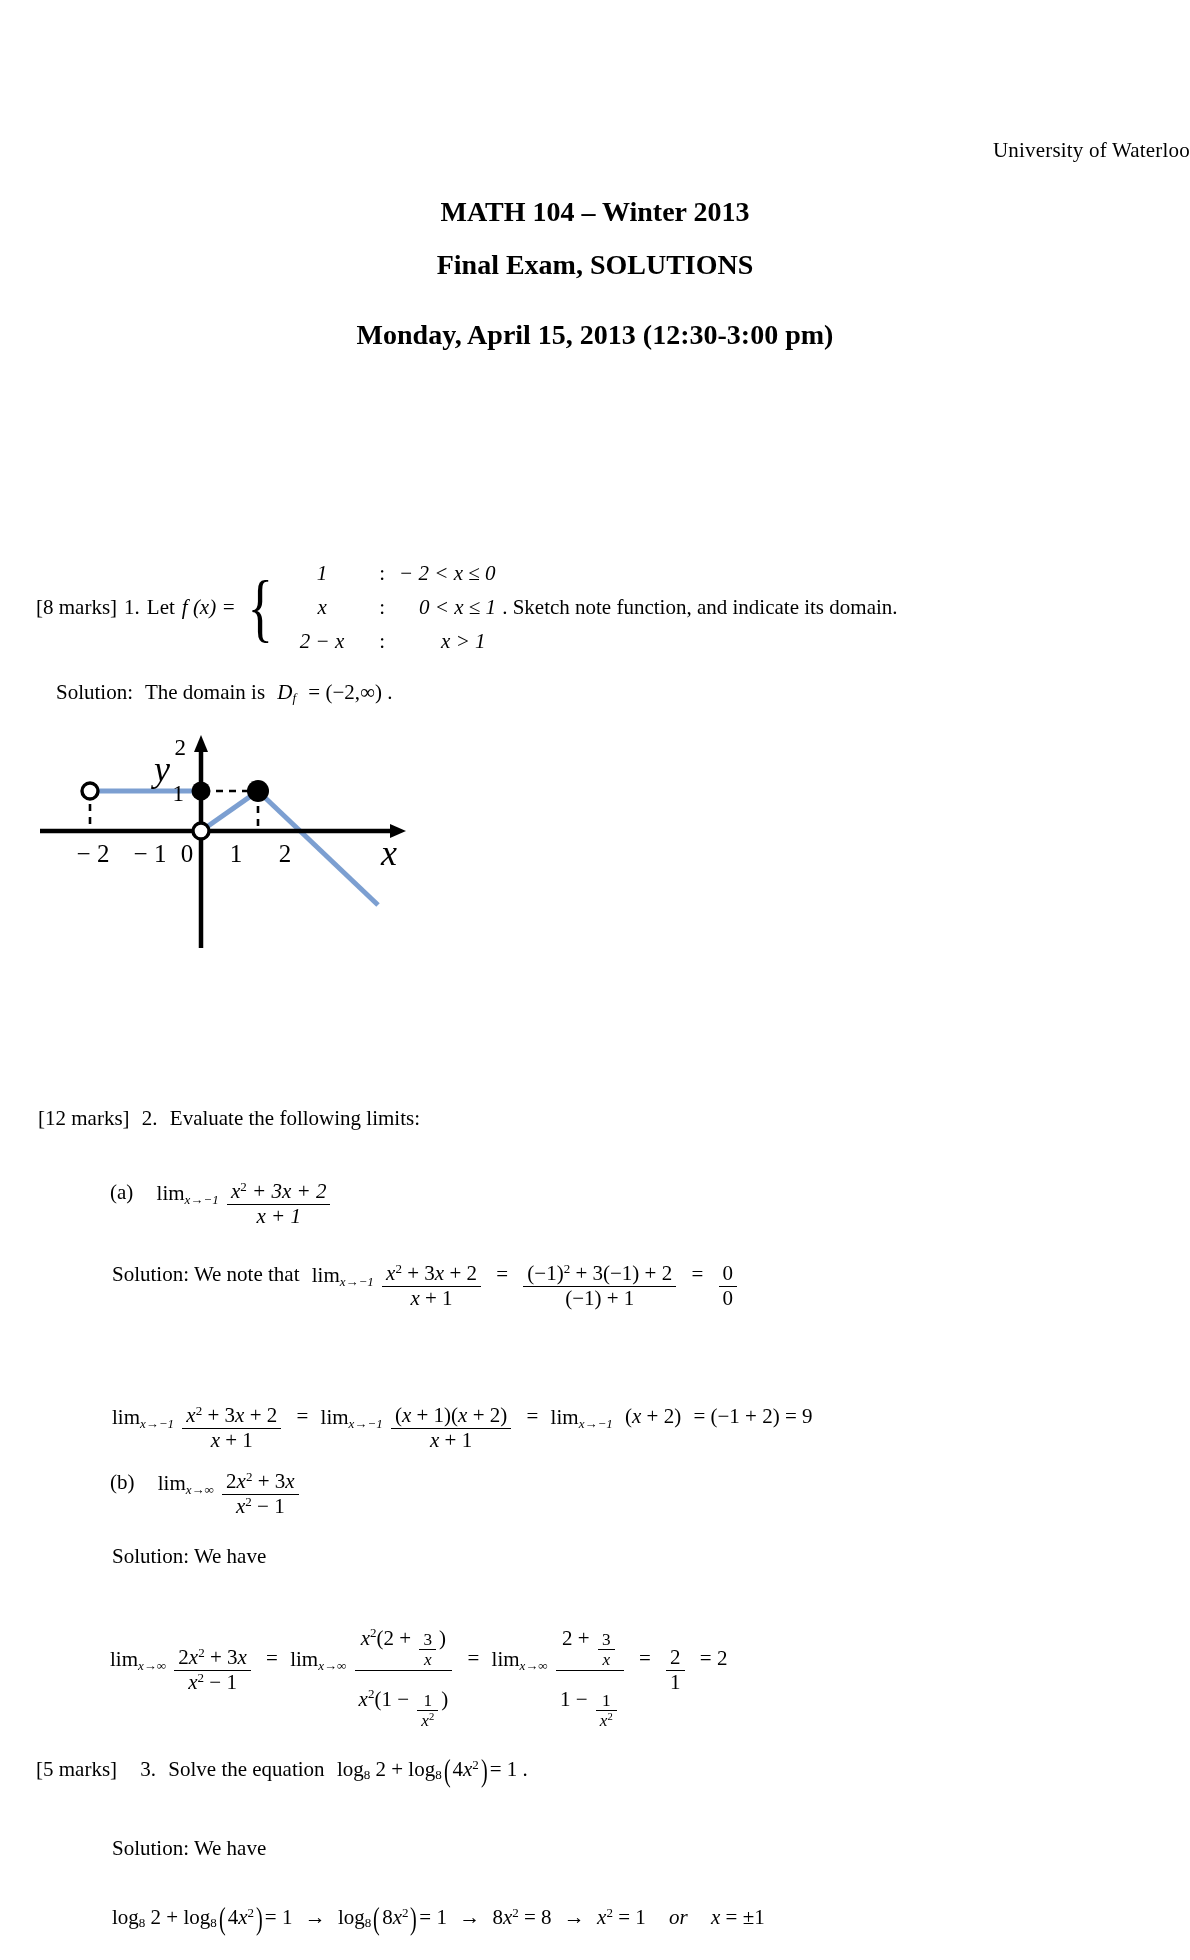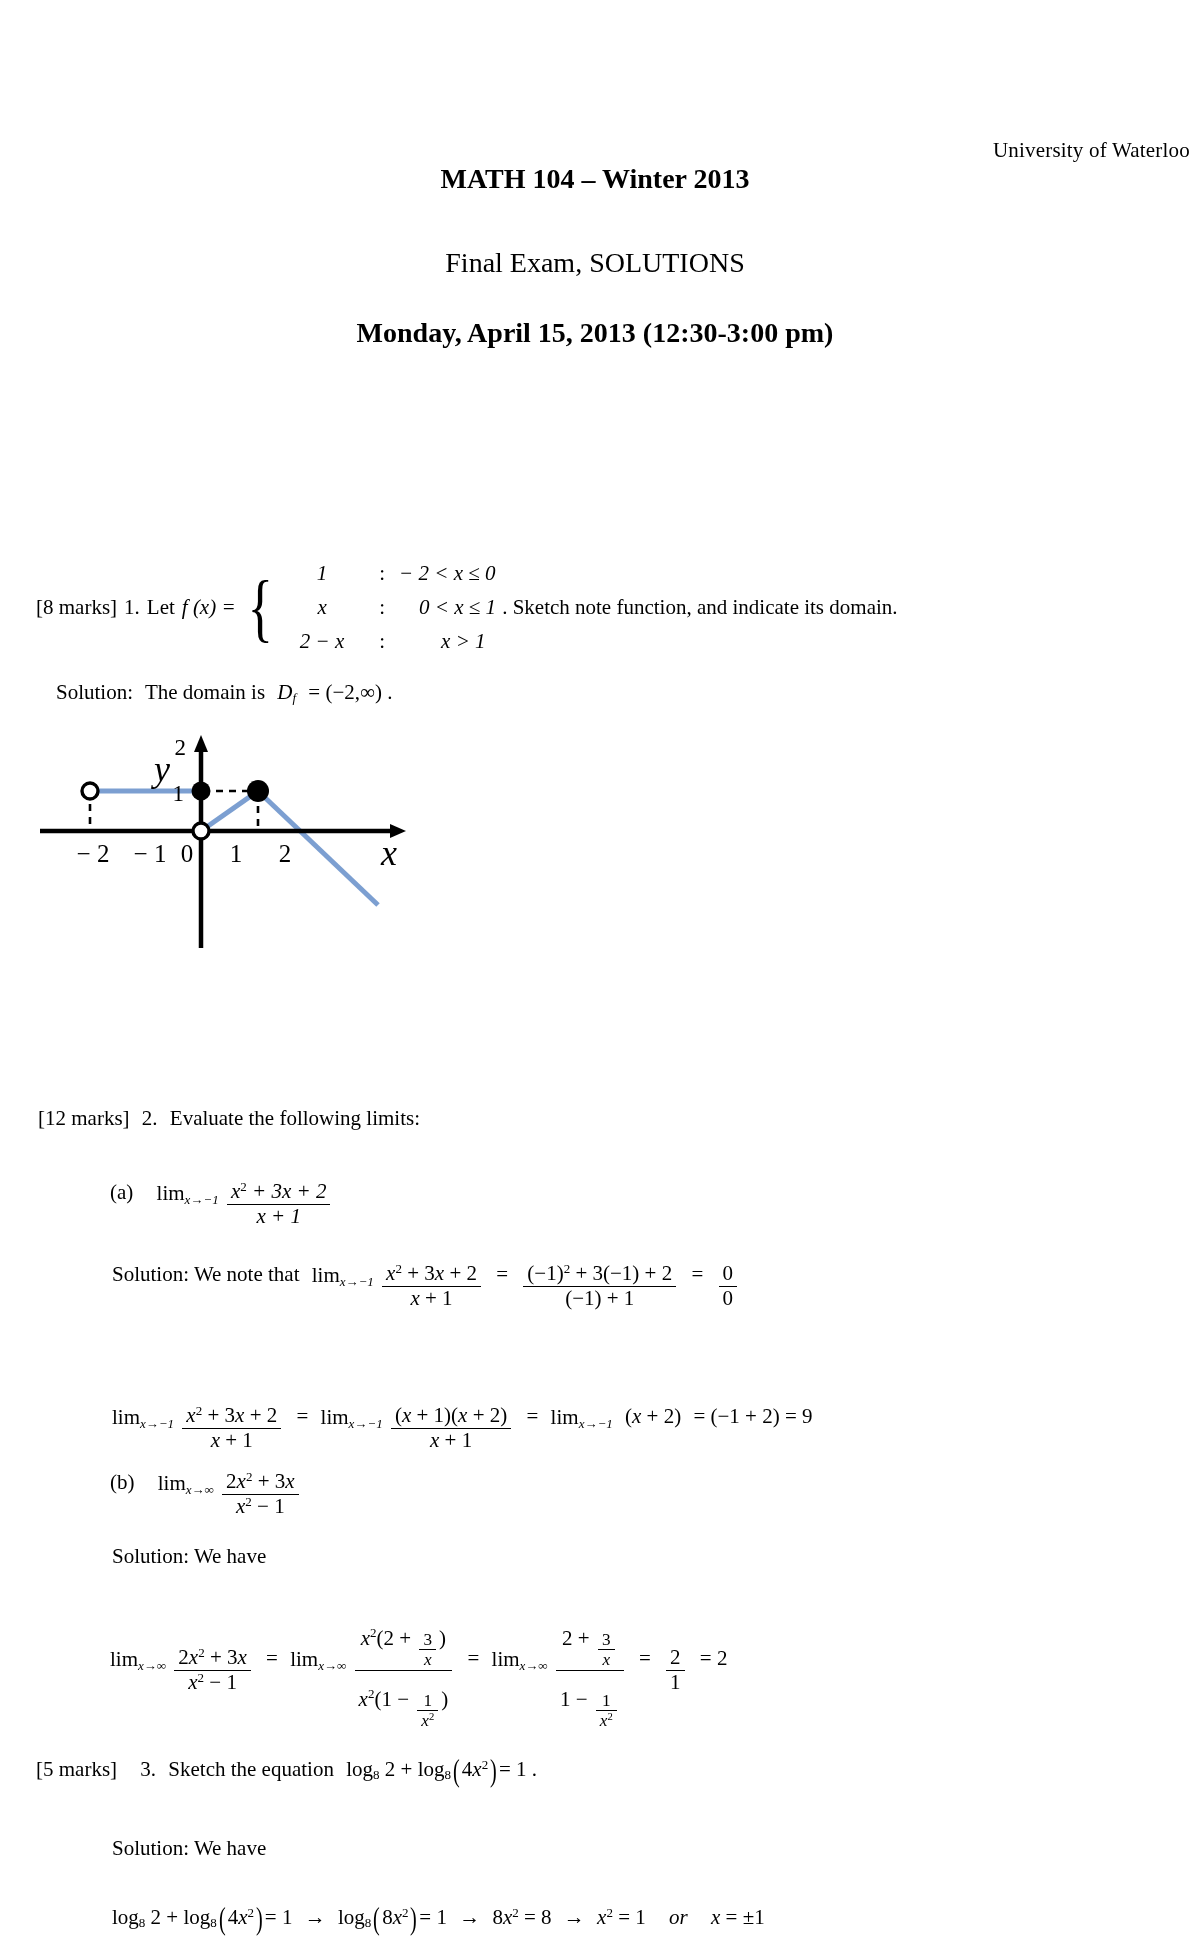--- a/index.html
+++ b/index.html
@@ -17,7 +17,7 @@
     text-align:right; font-size:21px; margin-top:138px; letter-spacing:.2px;
   }
   .hdr-title {
-    text-align:center; font-weight:bold; font-size:28px; 
+    text-align:center; font-weight:bold; font-size:28px; margin-top:33px;
   }
   .hdr-sub {
     text-align:center; font-weight:normal; font-size:28px; margin-top:52px;

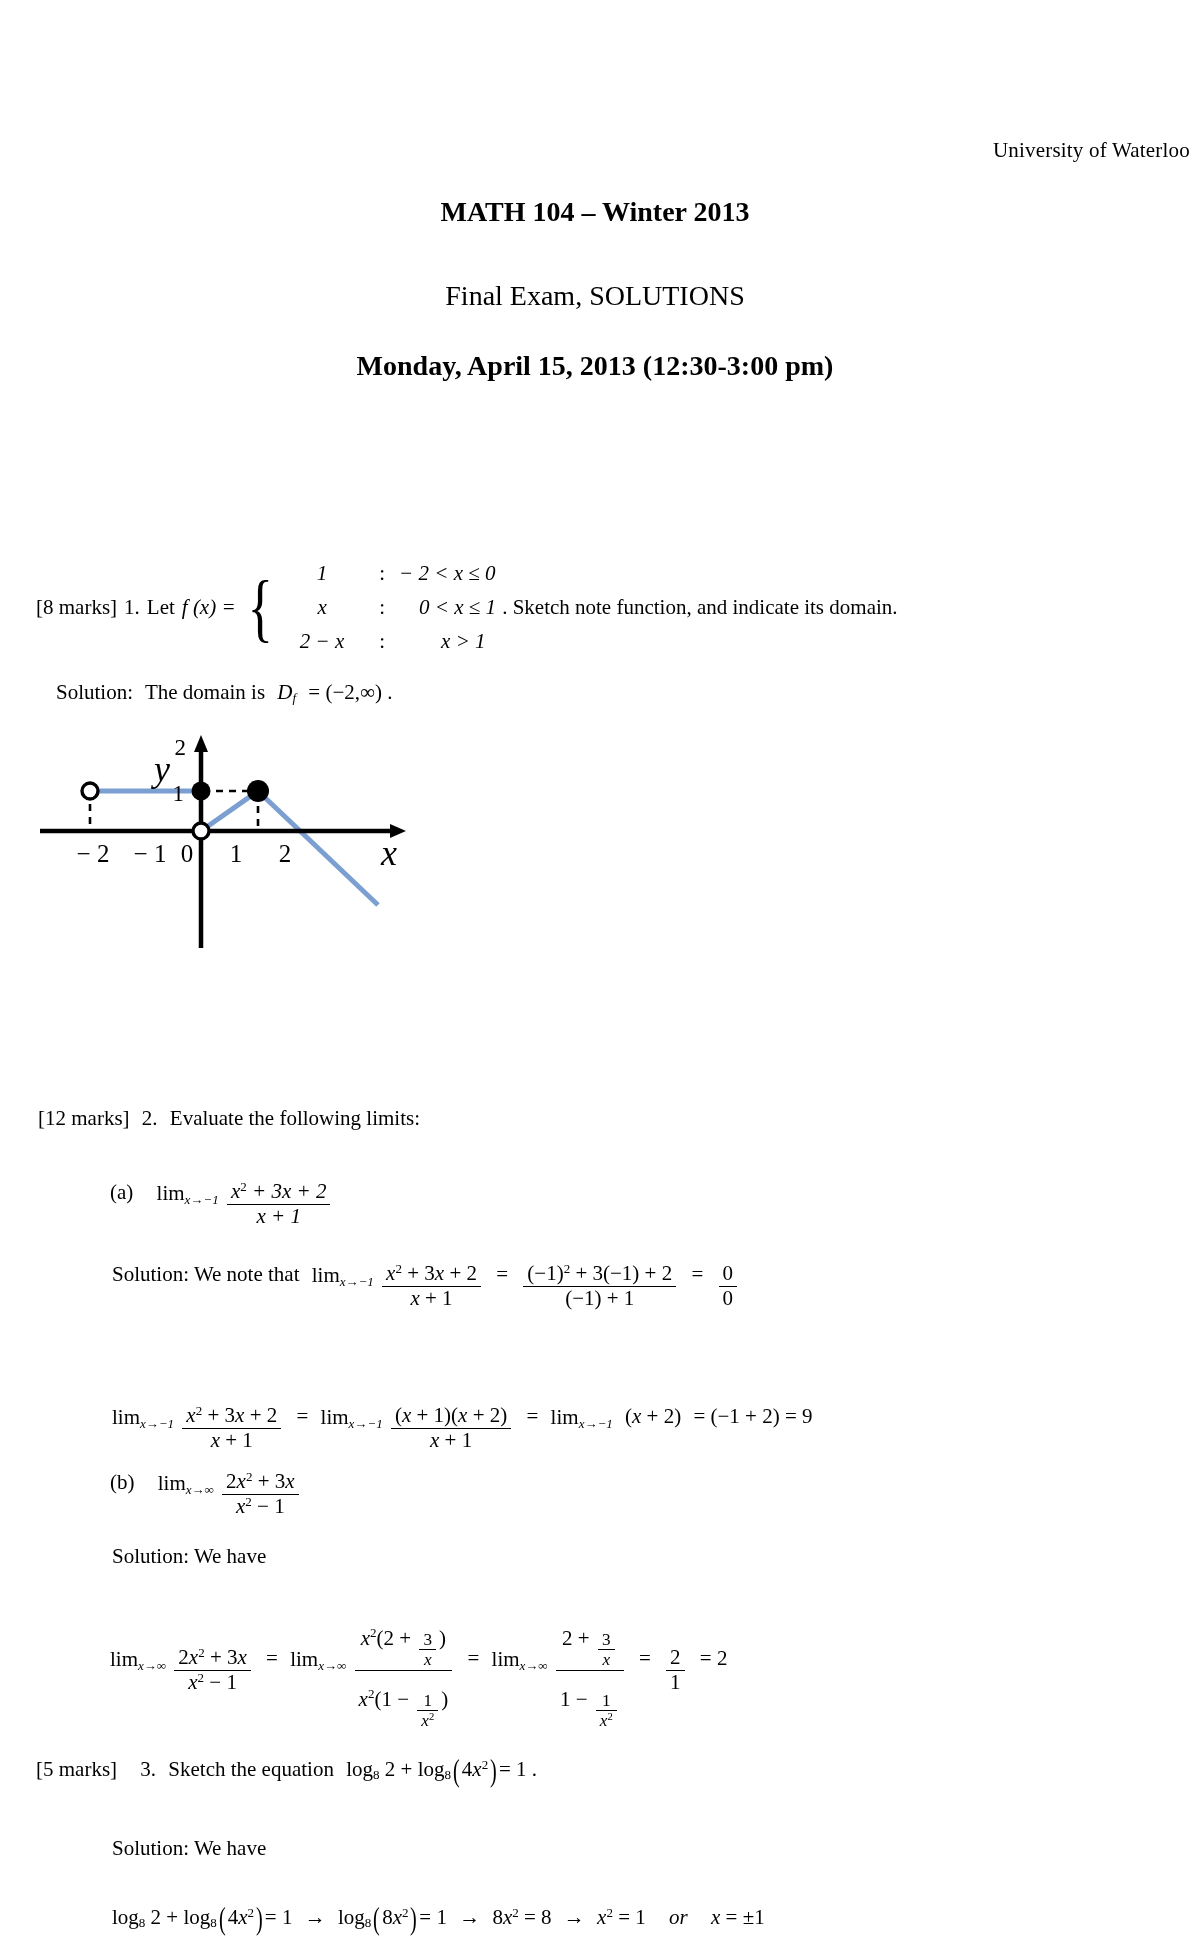--- a/index.html
+++ b/index.html
@@ -20,7 +20,7 @@
     text-align:center; font-weight:bold; font-size:28px; margin-top:33px;
   }
   .hdr-sub {
-    text-align:center; font-weight:normal; font-size:28px; margin-top:52px;
+    text-align:center; font-weight:bold; font-size:28px; margin-top:21px;
   }
   .hdr-date {
     text-align:center; font-weight:bold; font-size:28px; margin-top:38px;

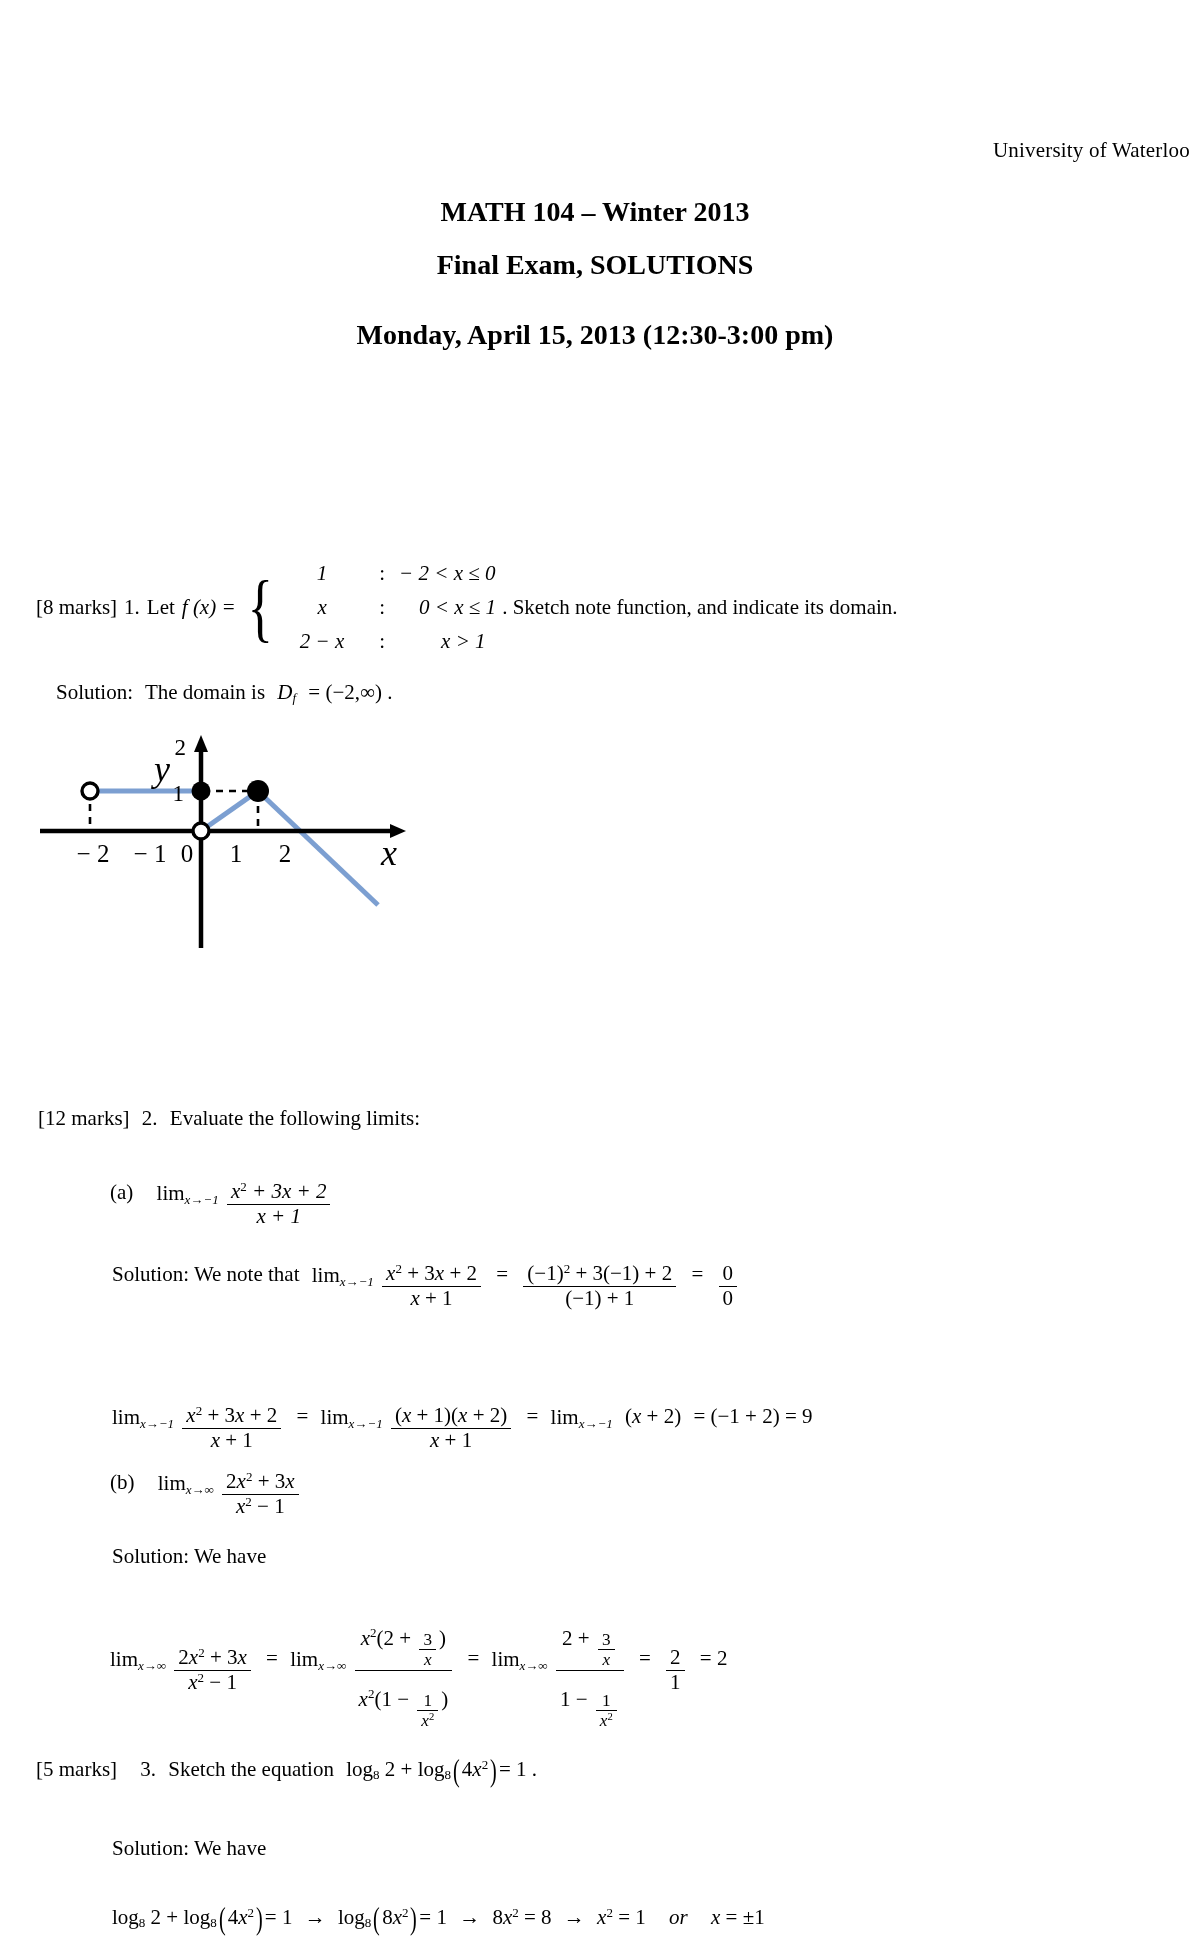--- a/index.html
+++ b/index.html
@@ -299,7 +299,7 @@
   <div class="q3-head">
     <span>[5 marks]</span><span class="spw"></span>
     <span>3.</span><span class="sp"></span>
-    <span>Sketch the equation</span><span class="sp"></span>
+    <span>Solve the equation</span><span class="sp"></span>
     <span class="nowrap">log<sub class="sb">8</sub> 2 + log<sub class="sb">8</sub><span class="bigparen">(</span>4<span class="mi">x</span><sup class="expn">2</sup><span class="bigparen">)</span>= 1 .</span>
   </div>
 

